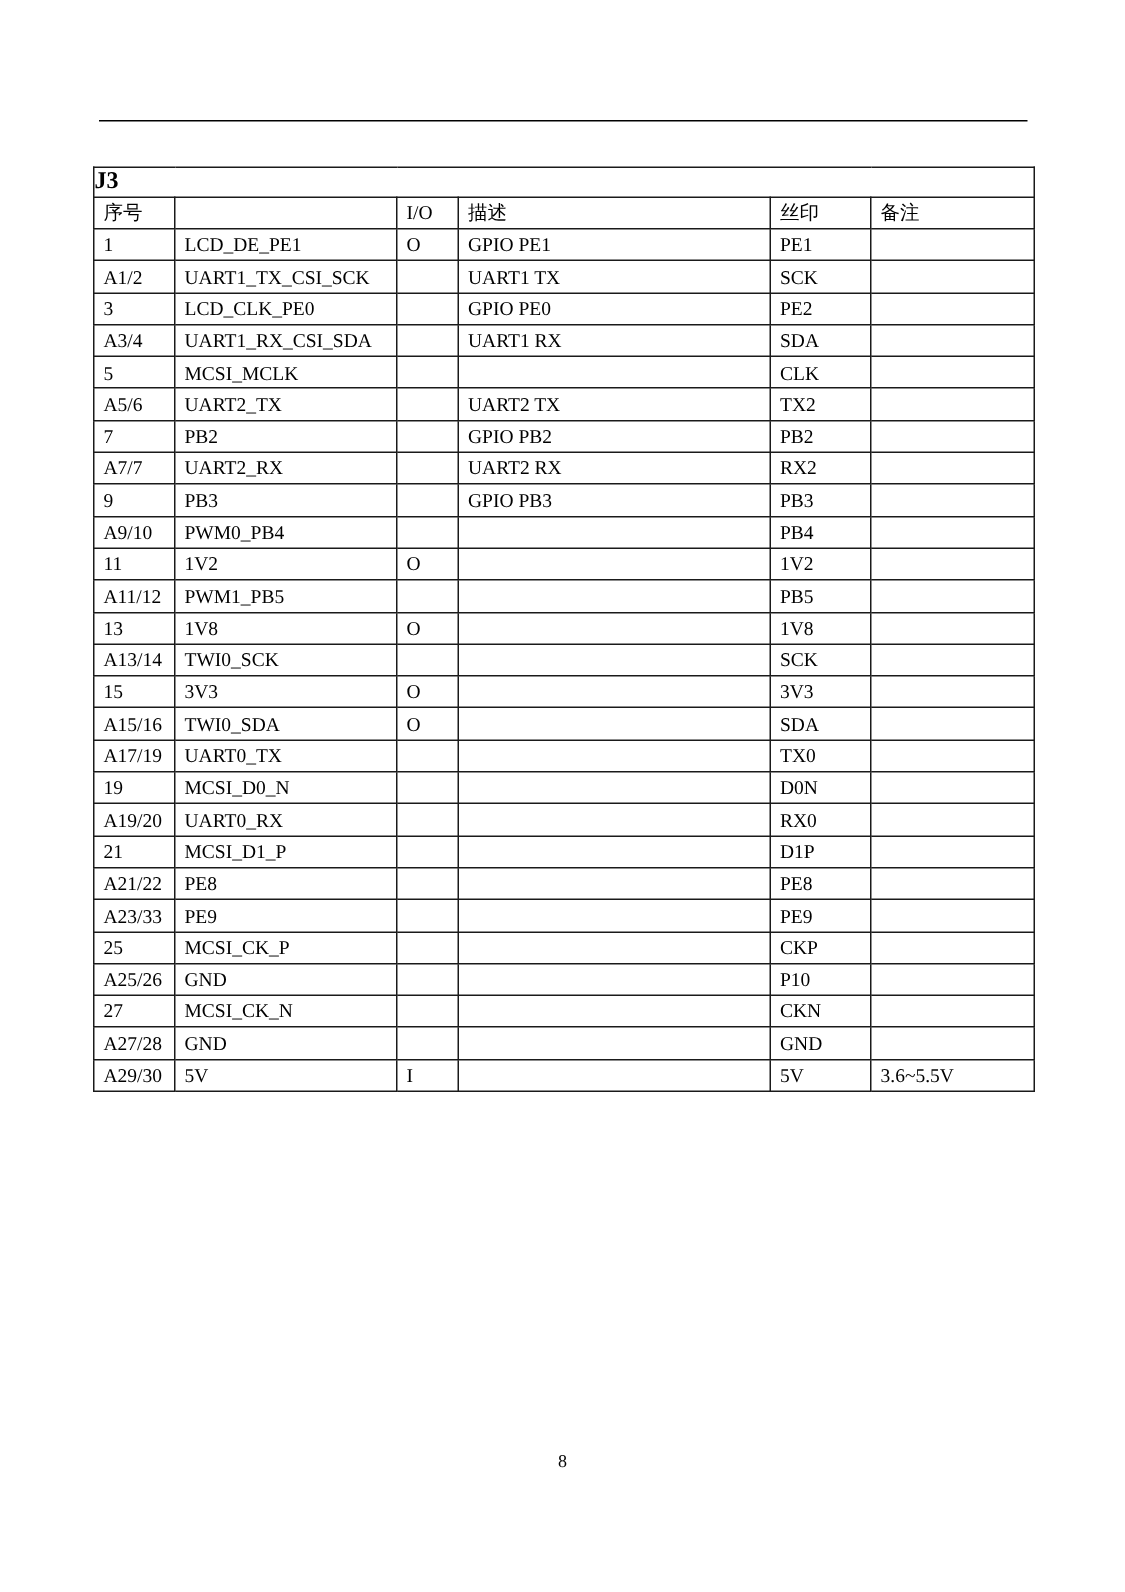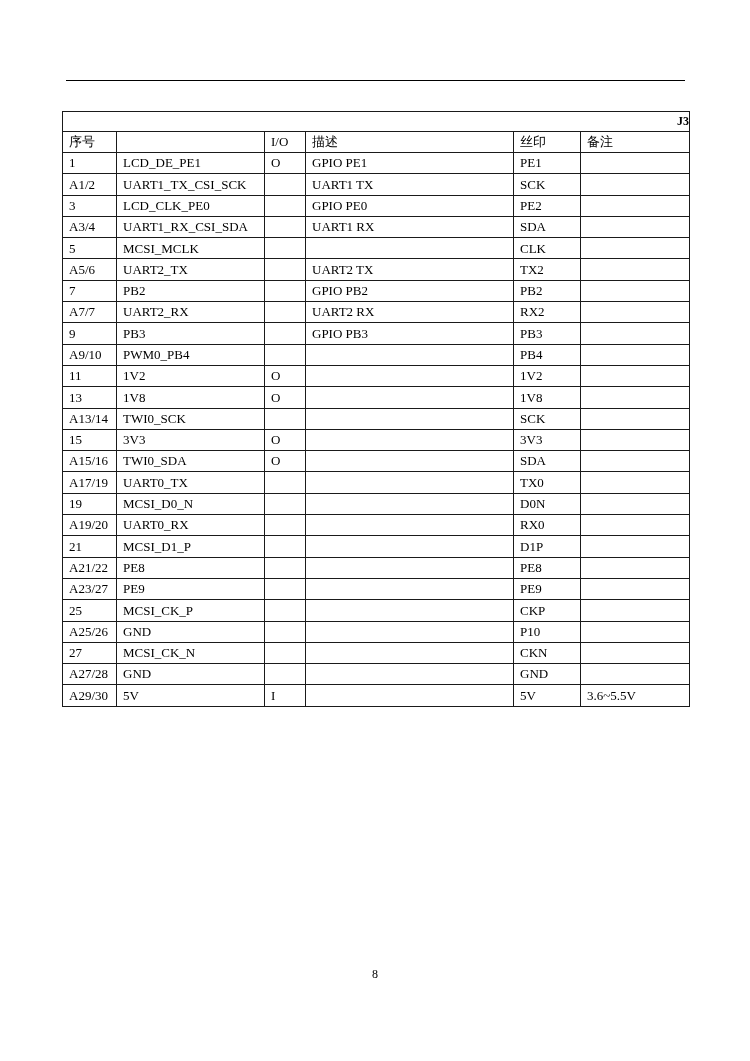--- a/index.html
+++ b/index.html
@@ -46,9 +46,9 @@
     line-height: 1.05;
   }
   table.pin-table tr.title-row th {
-    text-align: right;
+    text-align: left;
     font-weight: bold;
-    font-size: 12px;
+    font-size: 16px;
     height: 19px;
     padding: 0;
   }

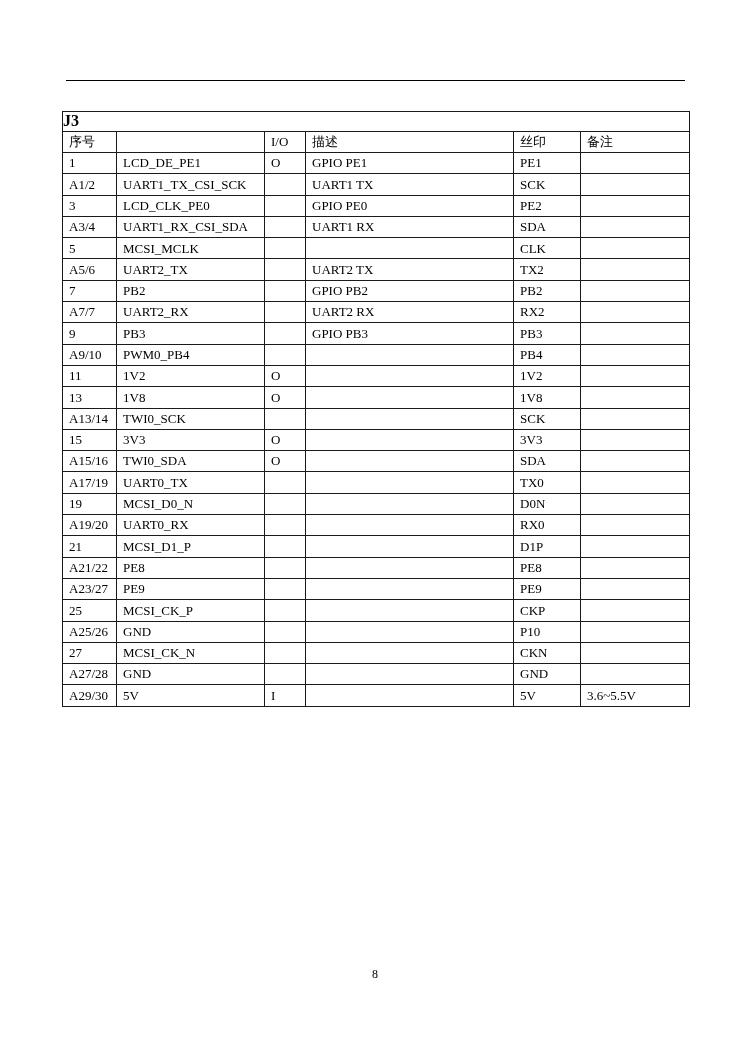--- a/index.html
+++ b/index.html
@@ -183,6 +183,14 @@
           <td></td>
         </tr>
         <tr>
+          <td>A11/12</td>
+          <td>PWM1_PB5</td>
+          <td></td>
+          <td></td>
+          <td>PB5</td>
+          <td></td>
+        </tr>
+        <tr>
           <td>13</td>
           <td>1V8</td>
           <td>O</td>

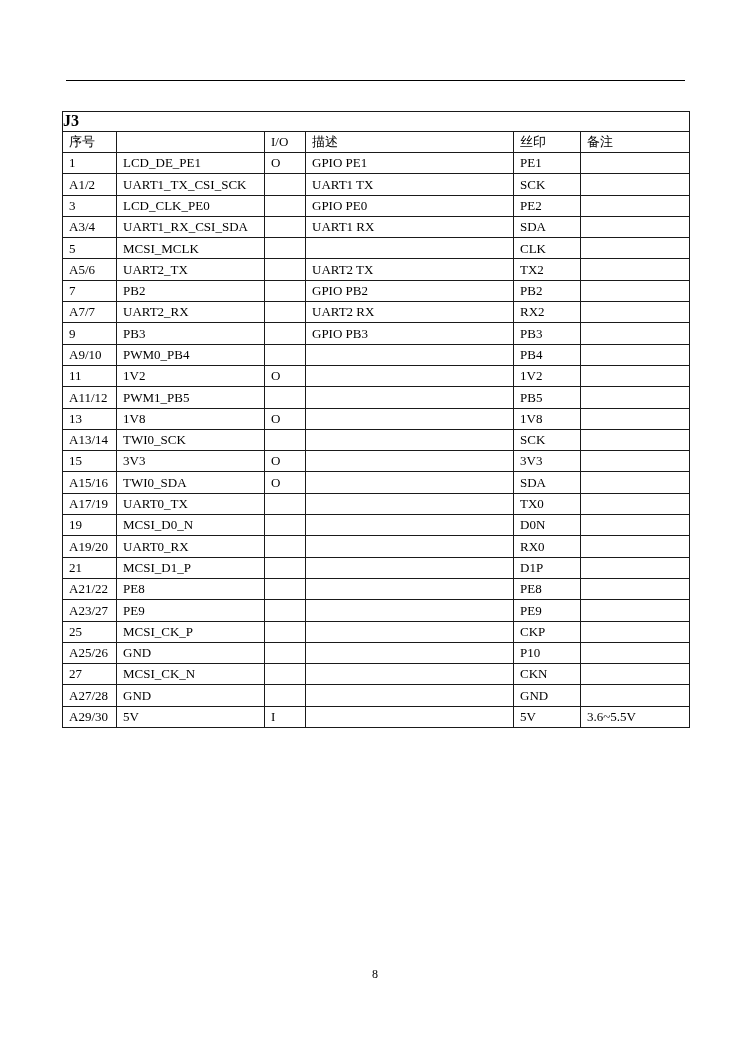--- a/index.html
+++ b/index.html
@@ -263,7 +263,7 @@
           <td></td>
         </tr>
         <tr>
-          <td>A23/27</td>
+          <td>A23/33</td>
           <td>PE9</td>
           <td></td>
           <td></td>

